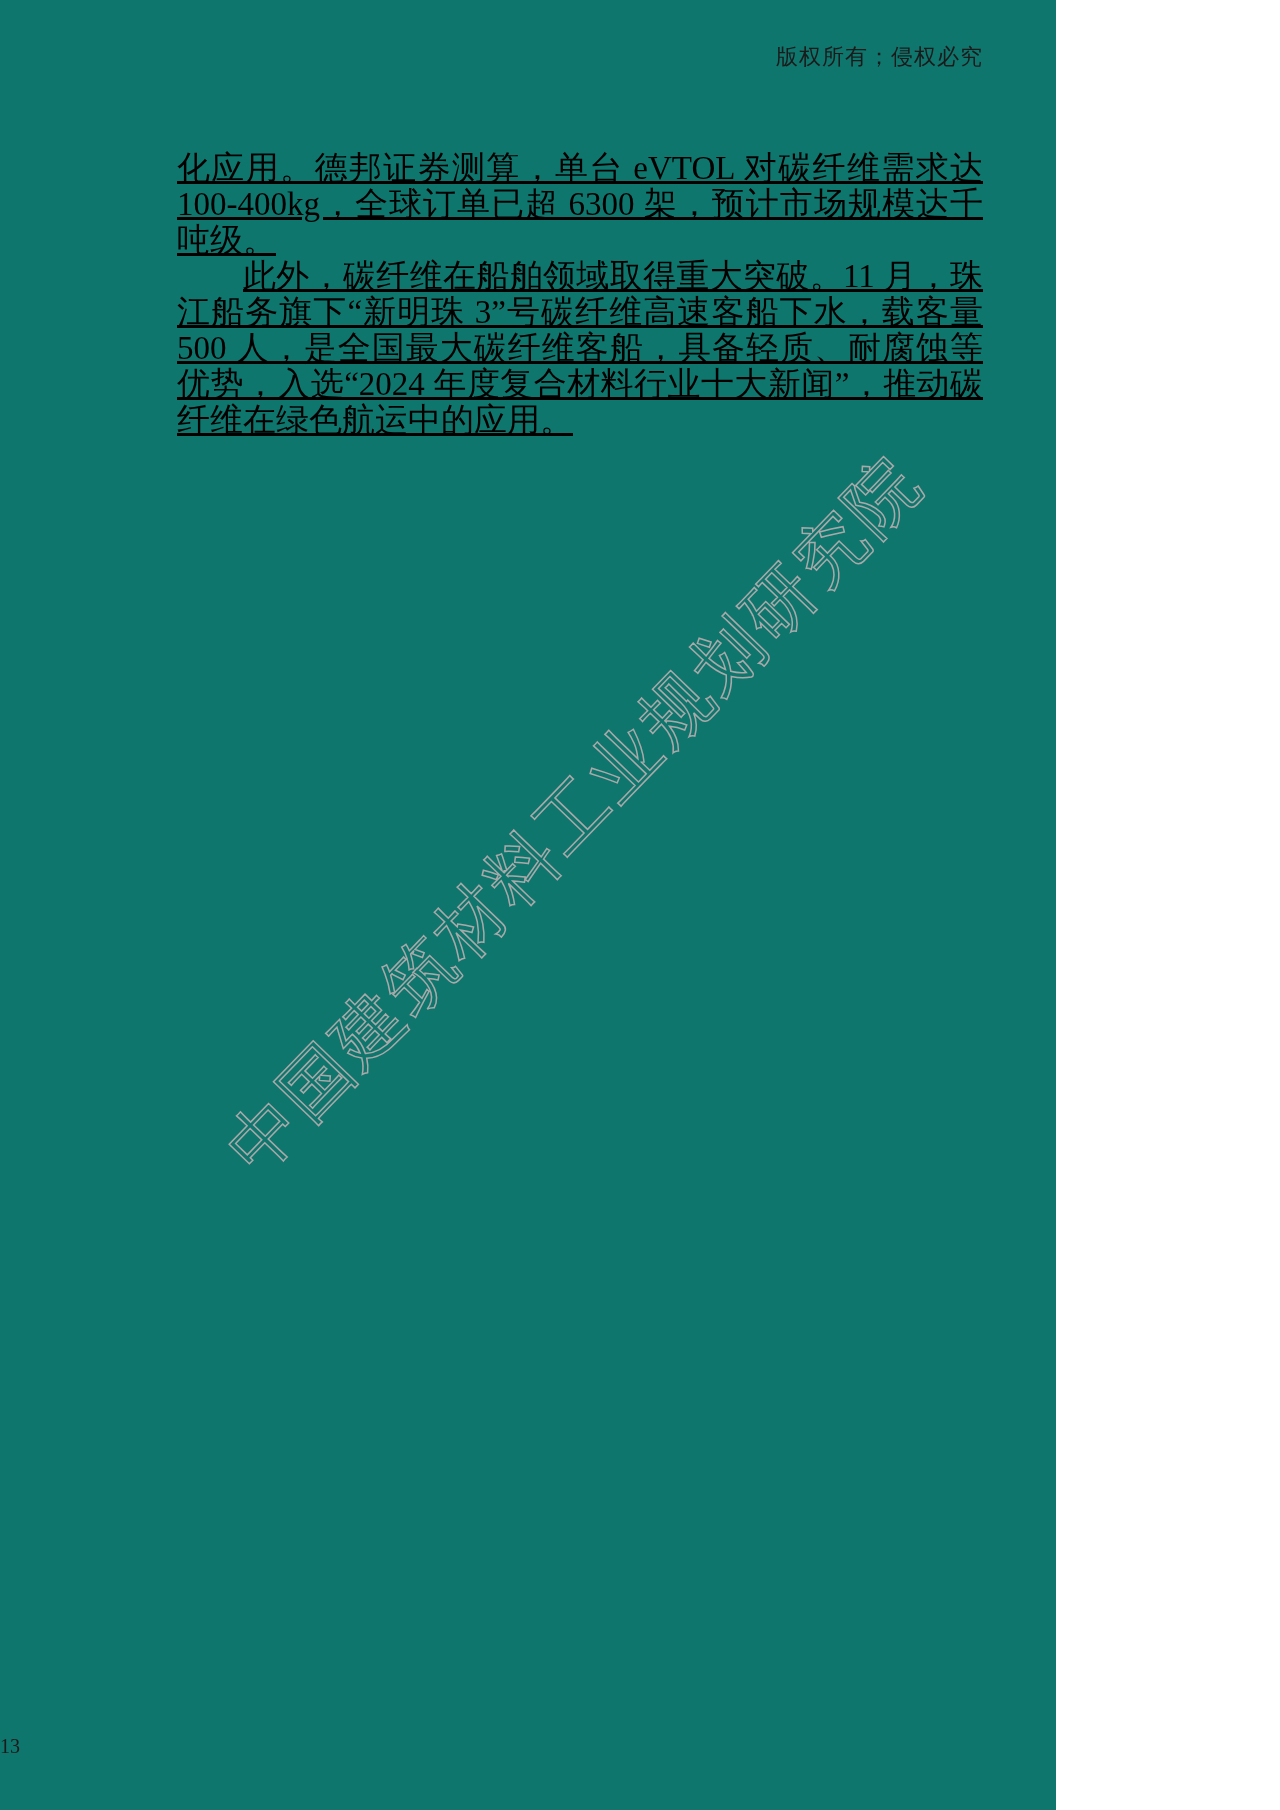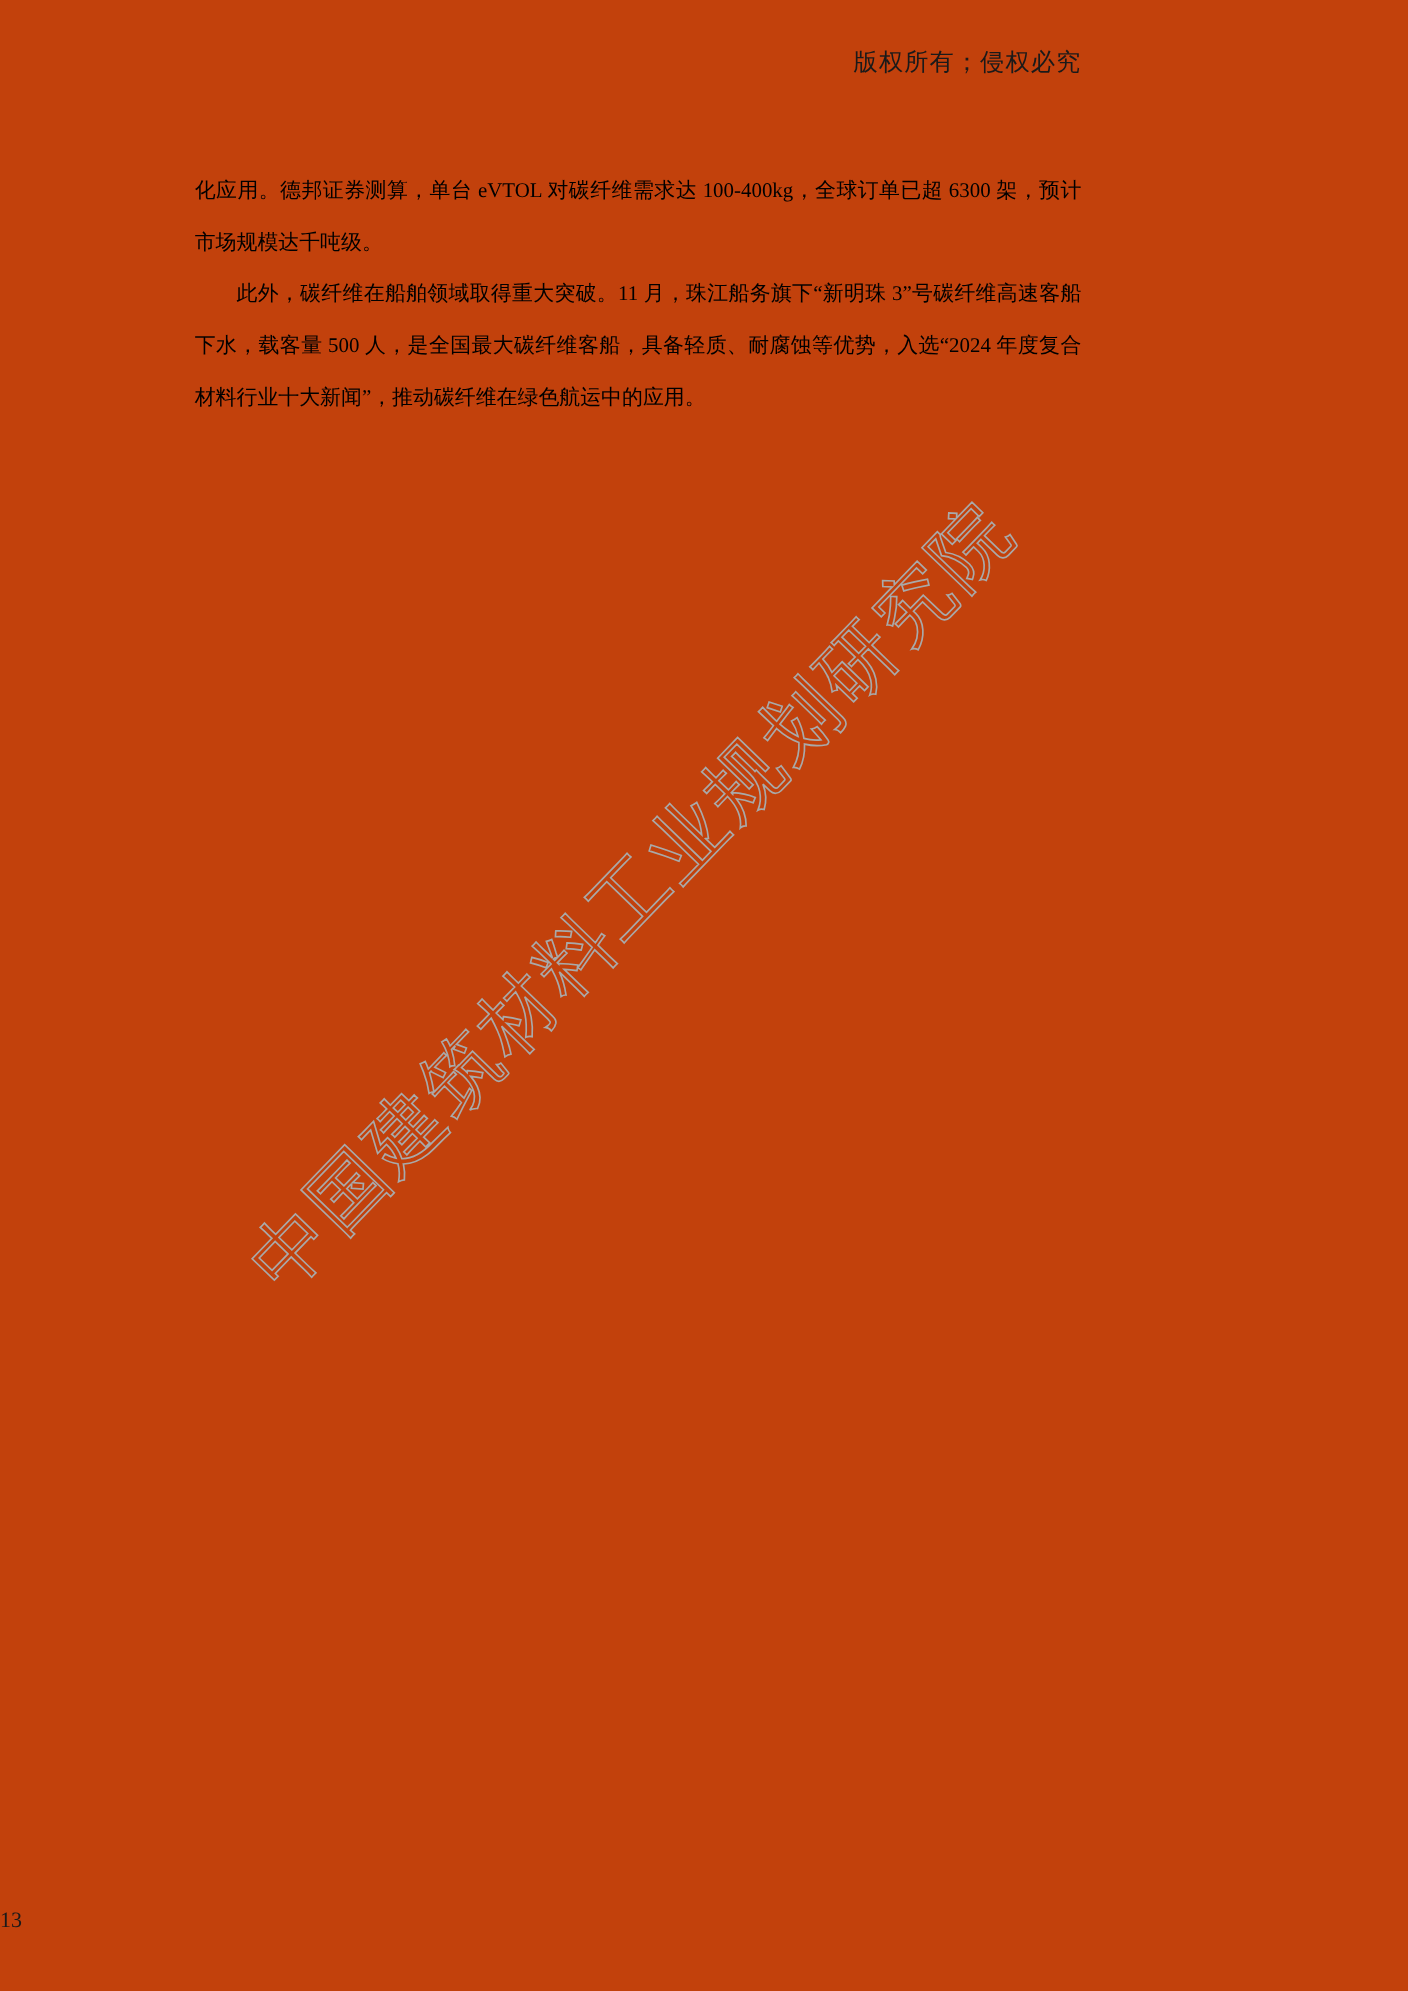--- a/index.html
+++ b/index.html
@@ -9,9 +9,9 @@
   }
   .page {
     position: relative;
-    width: 1280px;
+    width: 1056px;
     height: 1810px;
-    background: #c2410c;
+    background: #0f766e;
     overflow: hidden;
     font-family: "Liberation Serif", serif;
     color: #000000;

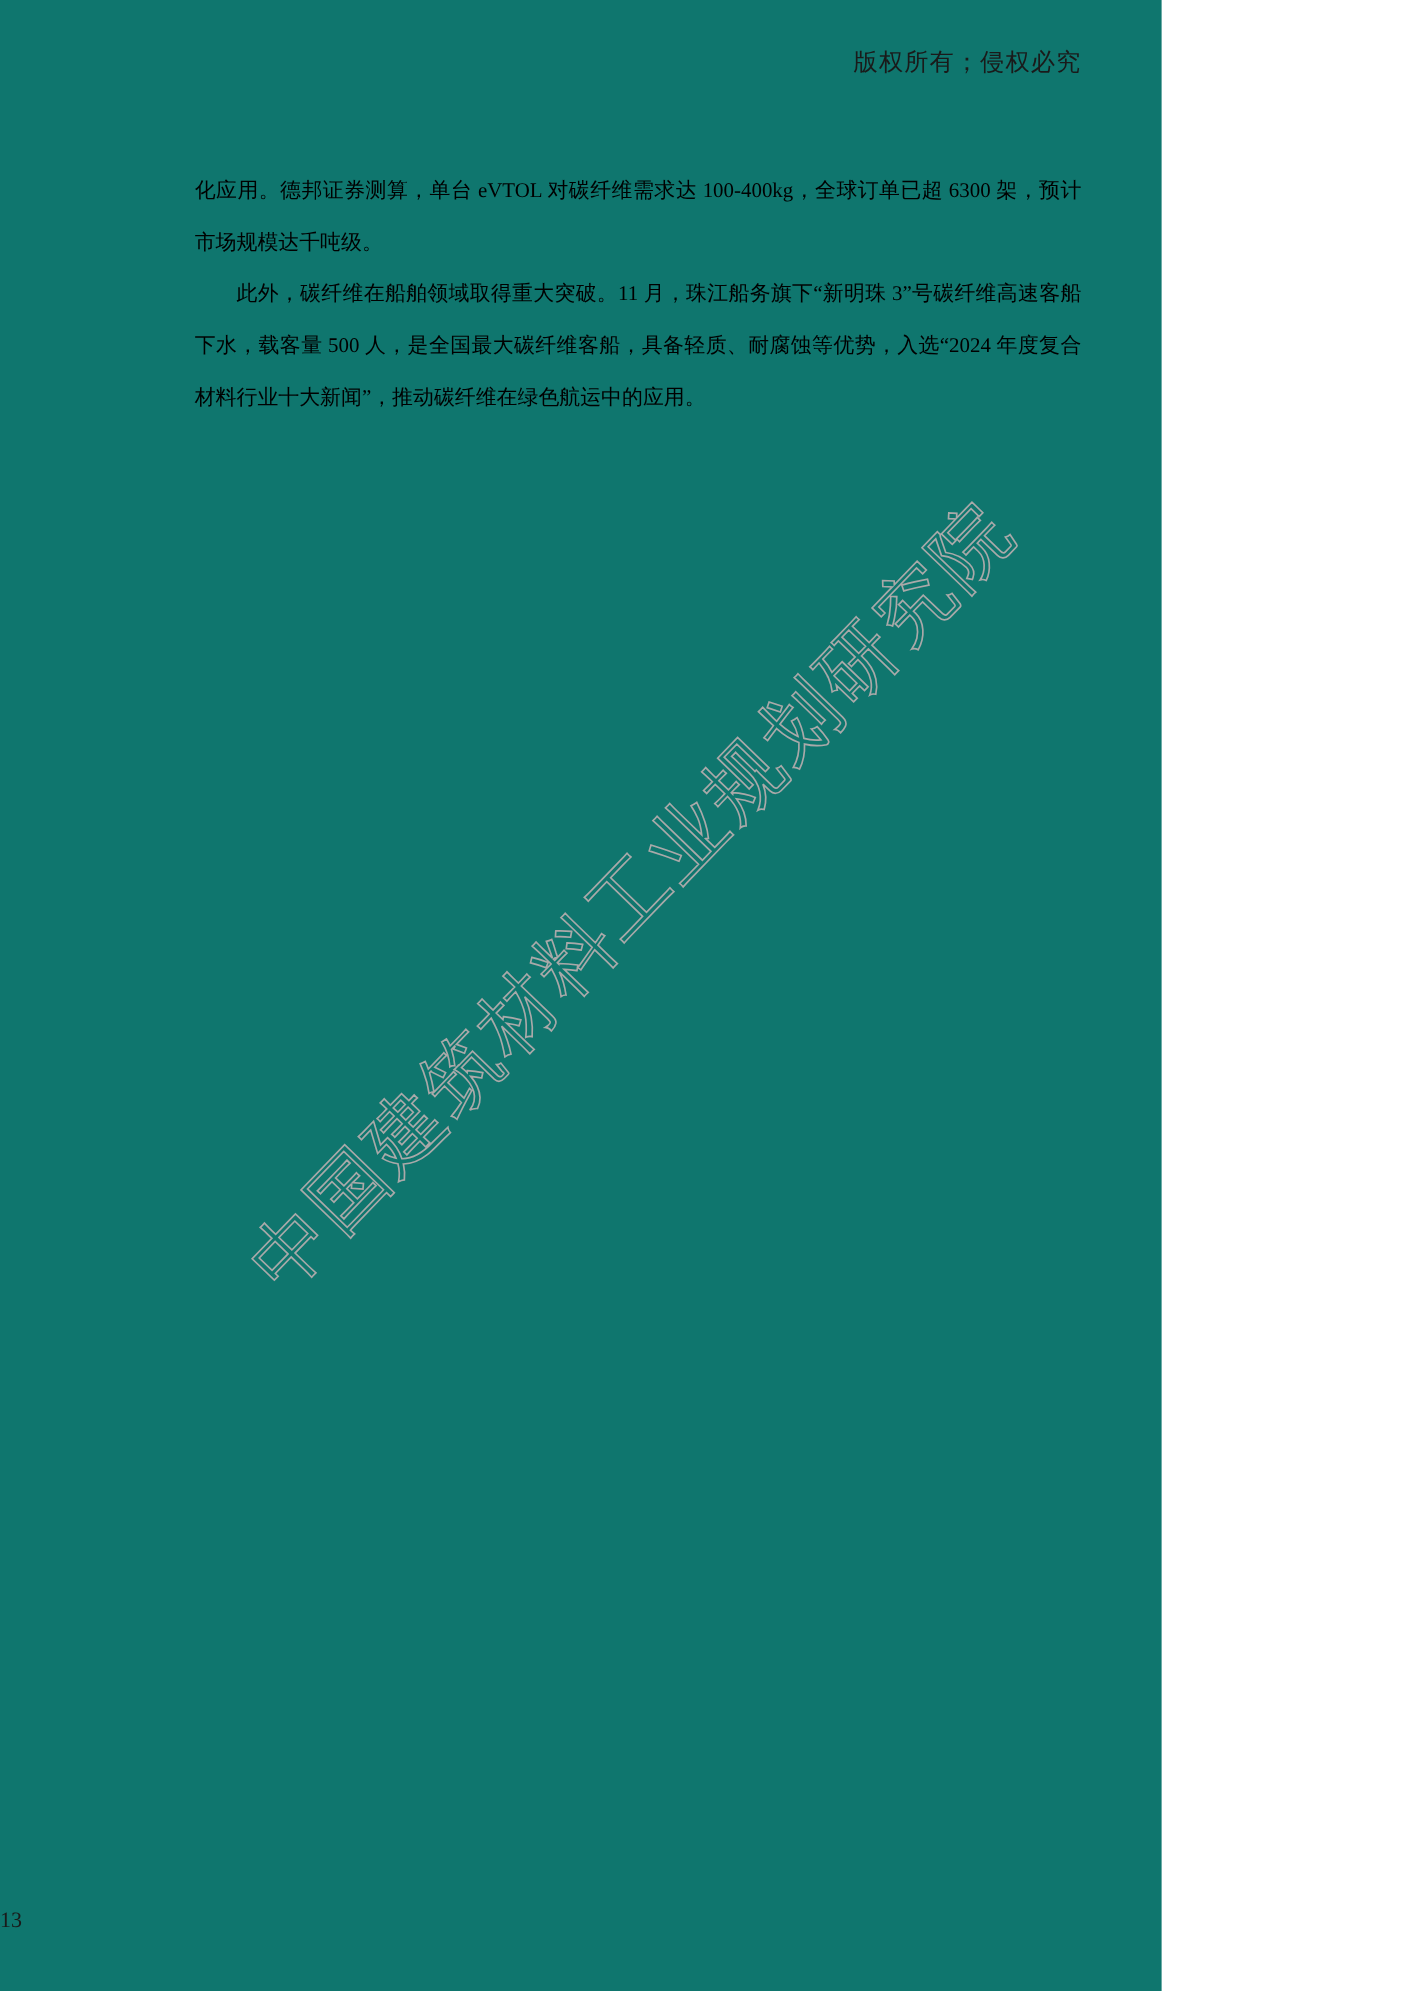--- a/index.html
+++ b/index.html
@@ -51,11 +51,12 @@
   }
   .content p.body {
     margin: 0;
-    font-size: 19px;
-    line-height: 47px;
+    font-size: 33px;
+    line-height: 36px;
     text-align: justify;
     text-justify: inter-ideograph;
     font-family: "Liberation Serif", serif;
+    text-decoration: underline;
   }
   .content p.indent {
     text-indent: 2em;

